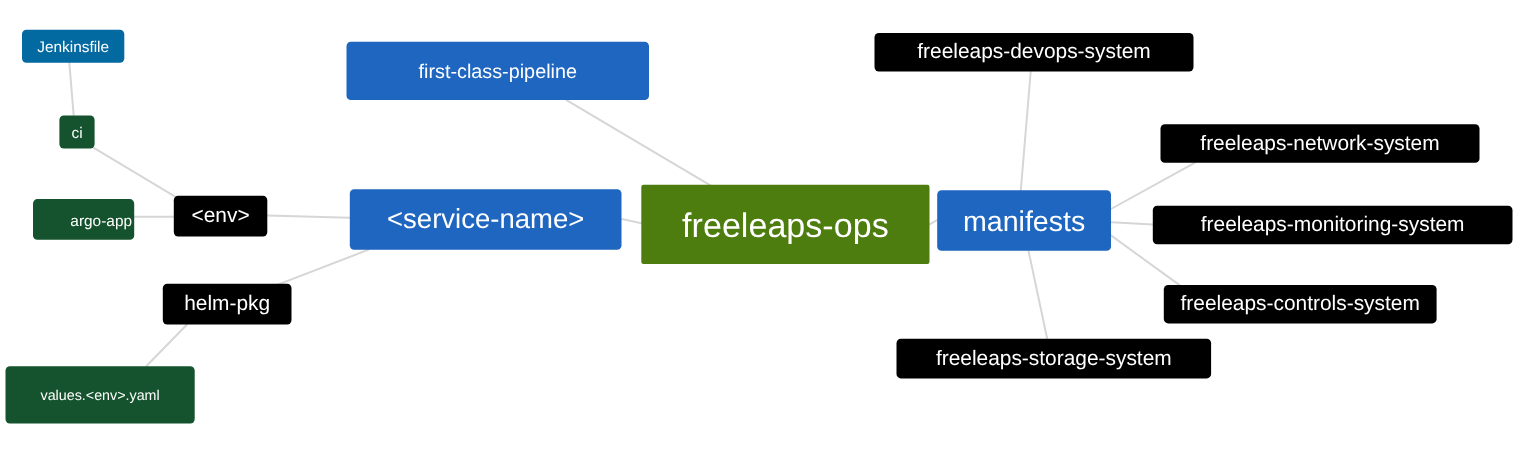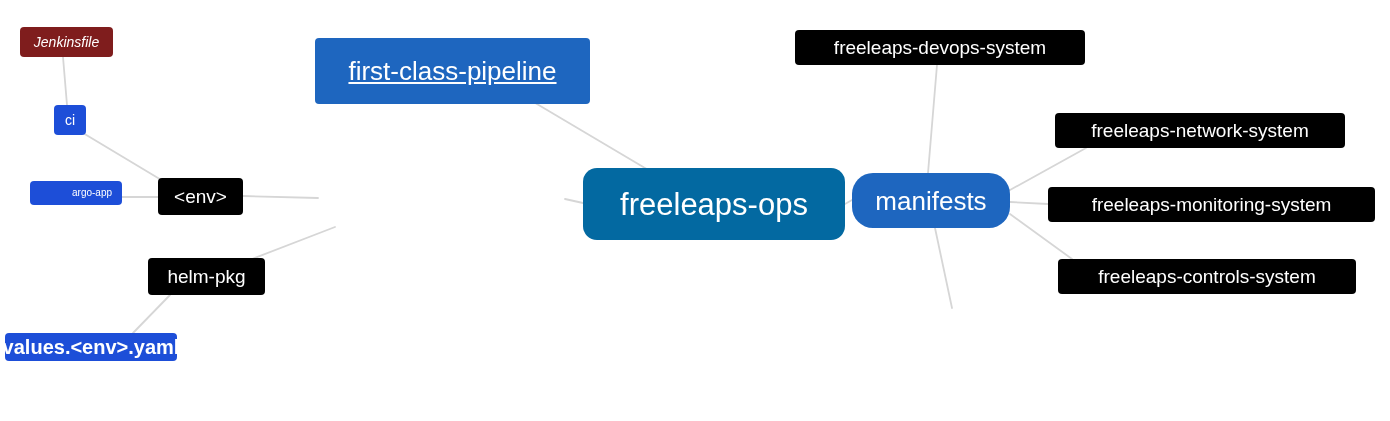--- a/index.html
+++ b/index.html
@@ -40,7 +40,7 @@
   .node.blue   { background: #1e66bf; }
   .node.green  { background: #000000; }
   .node.orange { background: #1d4ed8; text-align: right; }
-  .node.amber  { background: #7f1d1d; font-style: italic; }
+  .node.amber  { background: #0369a1; }
 </style>
 </head>
 <body>

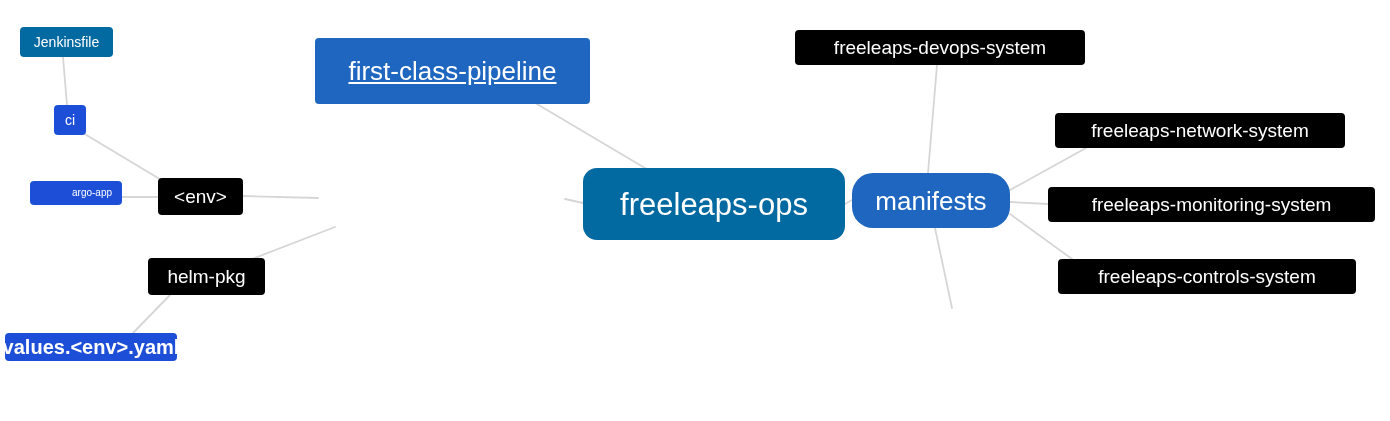--- a/index.html
+++ b/index.html
@@ -68,7 +68,7 @@
 
   <div class="node dark" style="left:583px;  top:168px; width:262px; height:72px; font-size:31px;">freeleaps-ops</div>
 
-  <div class="node blue" style="left:315px;  top:38px;  width:275px; height:66px; font-size:26px;text-decoration:underline;">first-class-pipeline</div>
+  <div class="node blue" style="left:315px;  top:38px;  width:275px; height:53px; font-size:18px;">first-class-pipeline</div>
 
 
   <div class="node blue" style="left:852px;  top:173px; width:158px; height:55px; font-size:26px;border-radius:21px;">manifests</div>

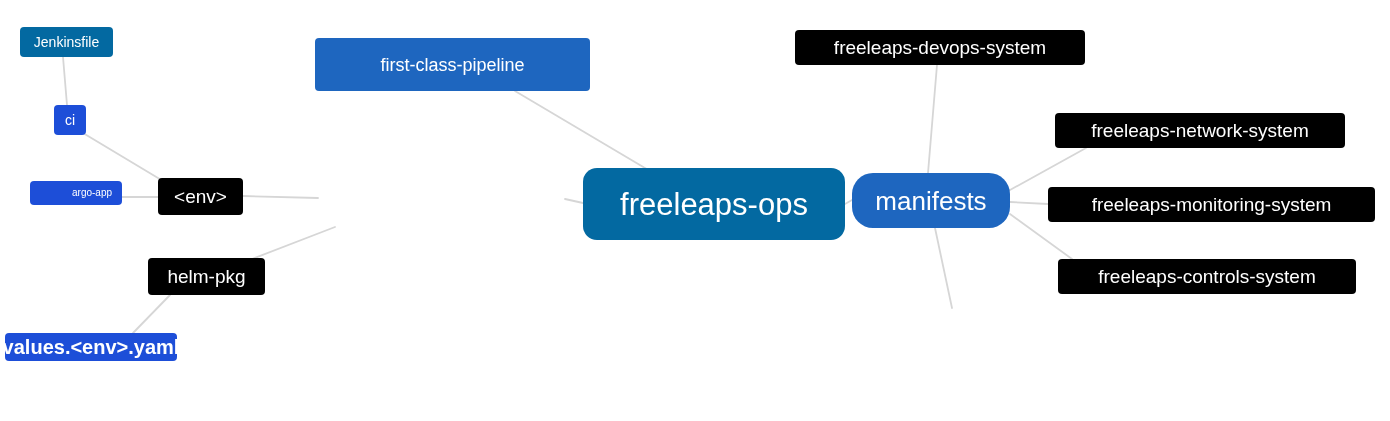--- a/index.html
+++ b/index.html
@@ -39,7 +39,7 @@
   .node.dark   { background: #0369a1; border-radius: 14px; }
   .node.blue   { background: #1e66bf; }
   .node.green  { background: #000000; }
-  .node.orange { background: #1d4ed8; text-align: right; }
+  .node.orange { background: #14532d; text-align: right; }
   .node.amber  { background: #0369a1; }
 </style>
 </head>

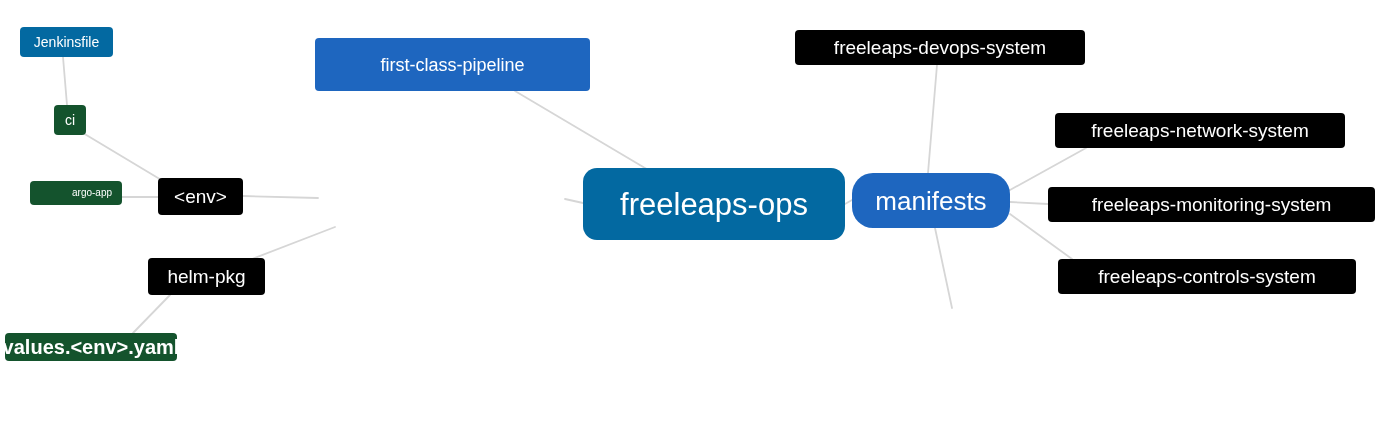--- a/index.html
+++ b/index.html
@@ -79,7 +79,7 @@
 
   <div class="node orange" style="left:54px;   top:105px; width:32px;  height:30px; font-size:14px;">ci</div>
 
-  <div class="node orange" style="left:30px;   top:181px; width:92px;  height:24px; font-size:10px;padding-left:32px;">argo-app</div>
+  <div class="node orange" style="left:30px;   top:181px; width:92px;  height:37px; font-size:14px;padding-left:32px;">argo-app</div>
 
   <div class="node amber" style="left:20px;   top:27px;  width:93px;  height:30px; font-size:14px;">Jenkinsfile</div>
 

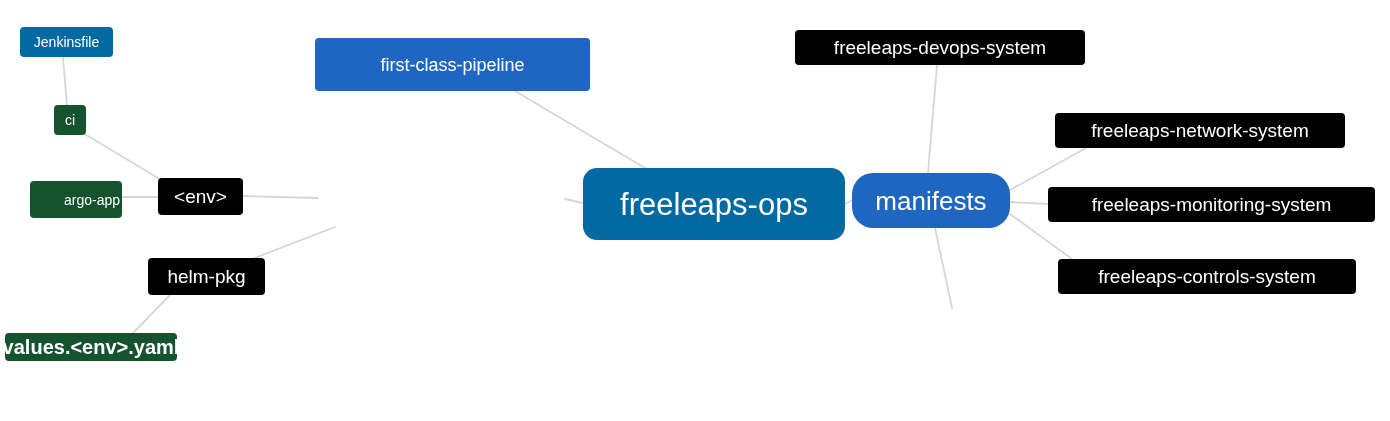--- a/index.html
+++ b/index.html
@@ -70,6 +70,7 @@
 
   <div class="node blue" style="left:315px;  top:38px;  width:275px; height:53px; font-size:18px;">first-class-pipeline</div>
 
+  <div class="node blue" style="left:318px;  top:172px; width:247px; height:55px; font-size:25px;">&lt;service-name&gt;</div>
 
   <div class="node blue" style="left:852px;  top:173px; width:158px; height:55px; font-size:26px;border-radius:21px;">manifests</div>
 

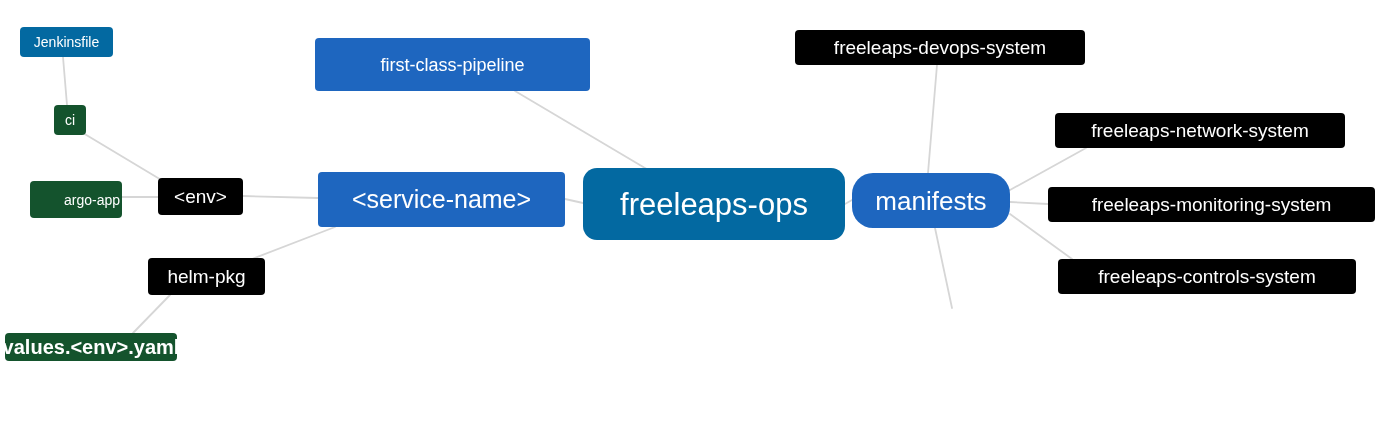--- a/index.html
+++ b/index.html
@@ -36,7 +36,7 @@
     line-height: 1;
     user-select: none;
   }
-  .node.dark   { background: #0369a1; border-radius: 14px; }
+  .node.dark   { background: #4d7c0f; border-radius: 2px; }
   .node.blue   { background: #1e66bf; }
   .node.green  { background: #000000; }
   .node.orange { background: #14532d; text-align: right; }

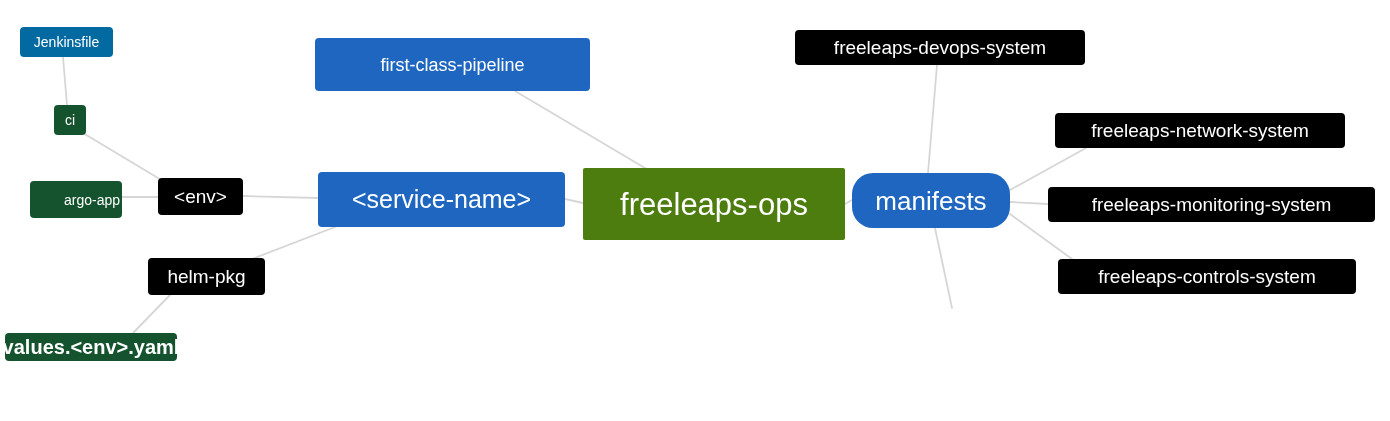--- a/index.html
+++ b/index.html
@@ -72,7 +72,7 @@
 
   <div class="node blue" style="left:318px;  top:172px; width:247px; height:55px; font-size:25px;">&lt;service-name&gt;</div>
 
-  <div class="node blue" style="left:852px;  top:173px; width:158px; height:55px; font-size:26px;border-radius:21px;">manifests</div>
+  <div class="node blue" style="left:852px;  top:173px; width:158px; height:55px; font-size:26px;">manifests</div>
 
   <div class="node green" style="left:148px;  top:258px; width:117px; height:37px; font-size:19px;">helm-pkg</div>
 

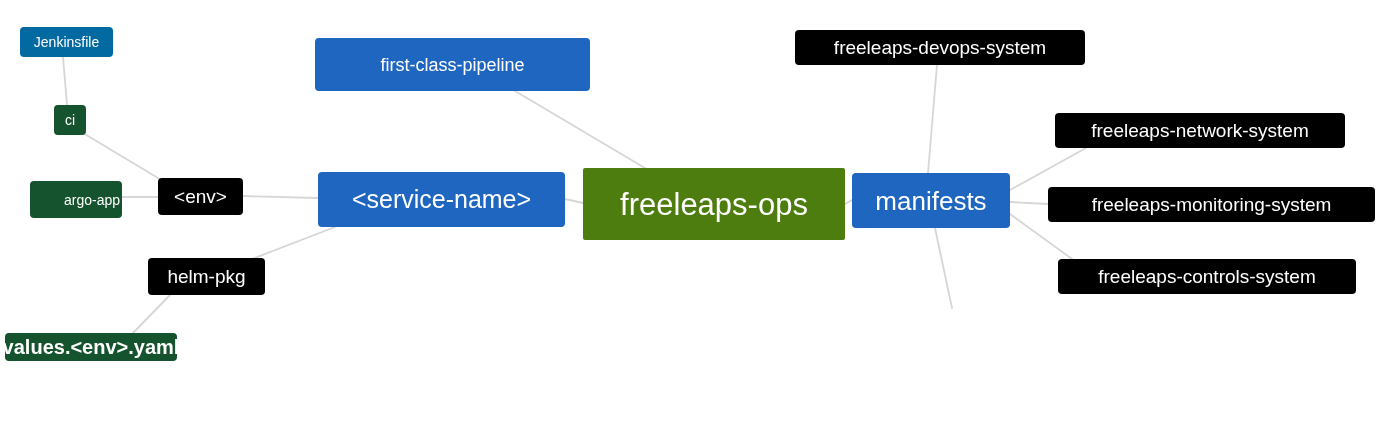--- a/index.html
+++ b/index.html
@@ -92,7 +92,7 @@
 
   <div class="node green" style="left:1048px; top:187px; width:327px; height:35px; font-size:19px;">freeleaps-monitoring-system</div>
 
-  <div class="node green" style="left:1058px; top:259px; width:298px; height:35px; font-size:19px;">freeleaps-controls-system</div>
+  <div class="node green" style="left:1058px; top:259px; width:248px; height:35px; font-size:19px;">freeleaps-controls-system</div>
 
 
 </div>

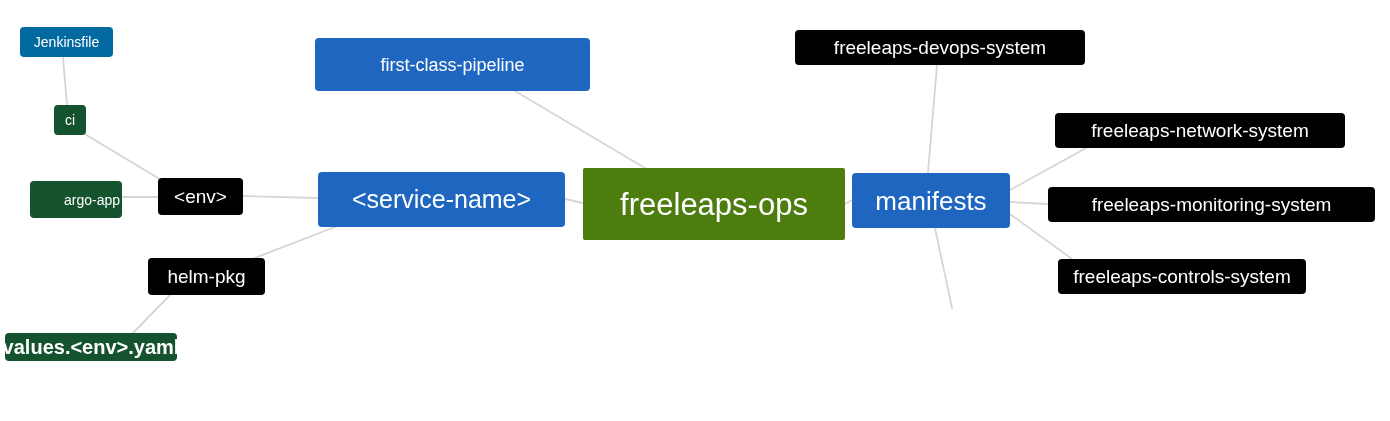--- a/index.html
+++ b/index.html
@@ -94,6 +94,7 @@
 
   <div class="node green" style="left:1058px; top:259px; width:248px; height:35px; font-size:19px;">freeleaps-controls-system</div>
 
+  <div class="node green" style="left:815px;  top:308px; width:286px; height:36px; font-size:19px;">freeleaps-storage-system</div>
 
 </div>
 

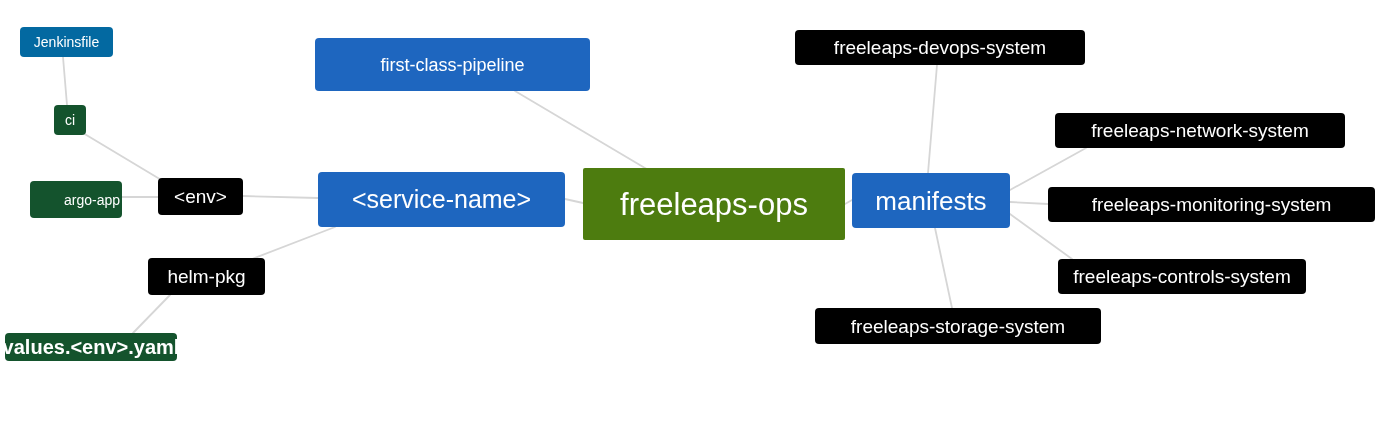--- a/index.html
+++ b/index.html
@@ -84,7 +84,7 @@
 
   <div class="node amber" style="left:20px;   top:27px;  width:93px;  height:30px; font-size:14px;">Jenkinsfile</div>
 
-  <div class="node orange" style="left:5px;    top:333px; width:172px; height:28px; font-size:20px;font-weight:bold;">values.&lt;env&gt;.yaml</div>
+  <div class="node orange" style="left:5px;    top:333px; width:172px; height:52px; font-size:13px;">values.&lt;env&gt;.yaml</div>
 
   <div class="node green" style="left:795px;  top:30px;  width:290px; height:35px; font-size:19px;">freeleaps-devops-system</div>
 

